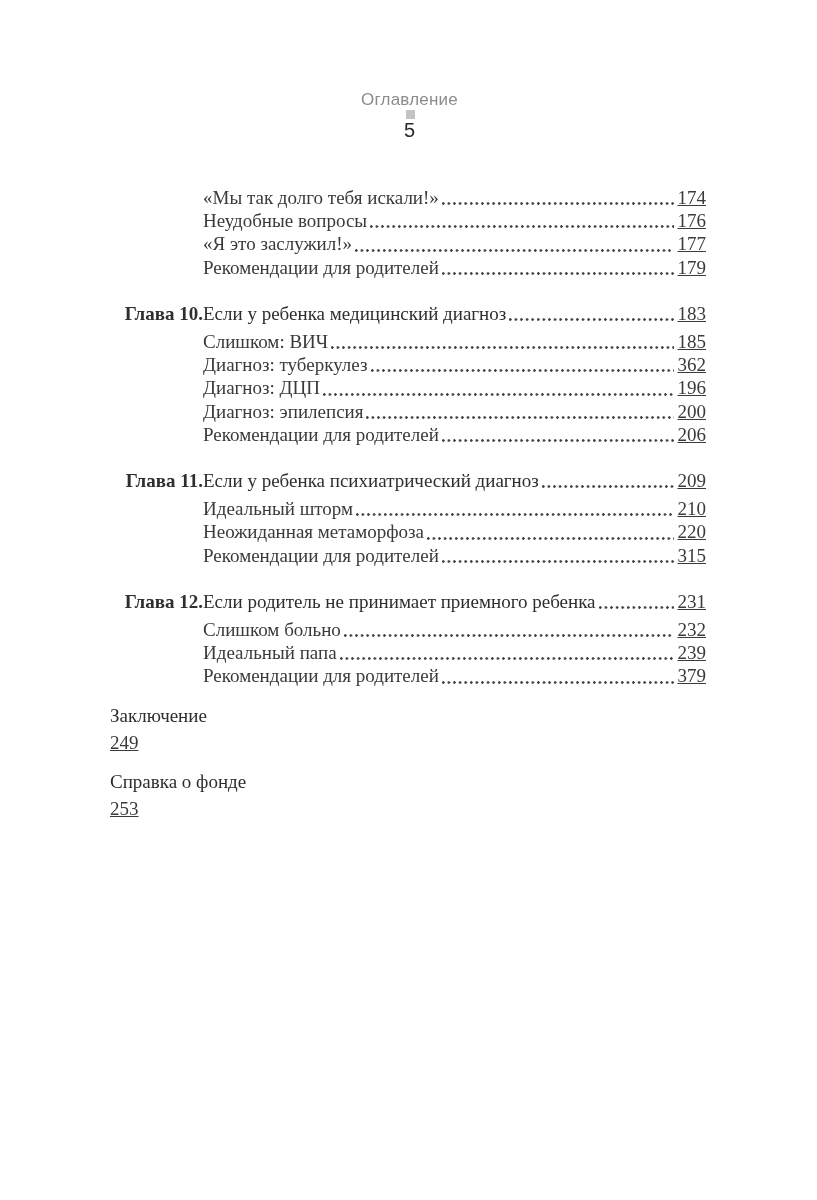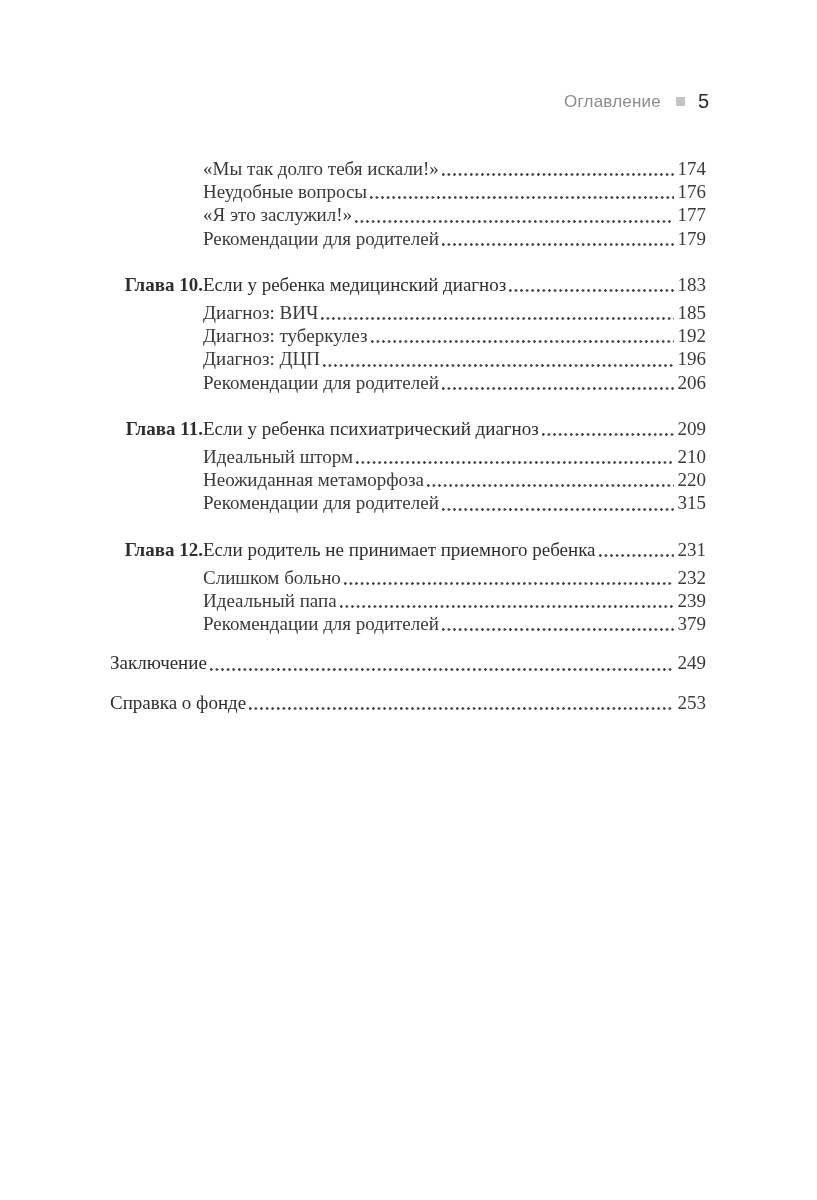--- a/index.html
+++ b/index.html
@@ -22,6 +22,7 @@
     align-items: center;
     margin: 90px 108px 0 110px;
     font-family: "Liberation Sans", "DejaVu Sans", sans-serif;
+    flex-direction: column;
   }
   .header-title {
     font-size: 17px;

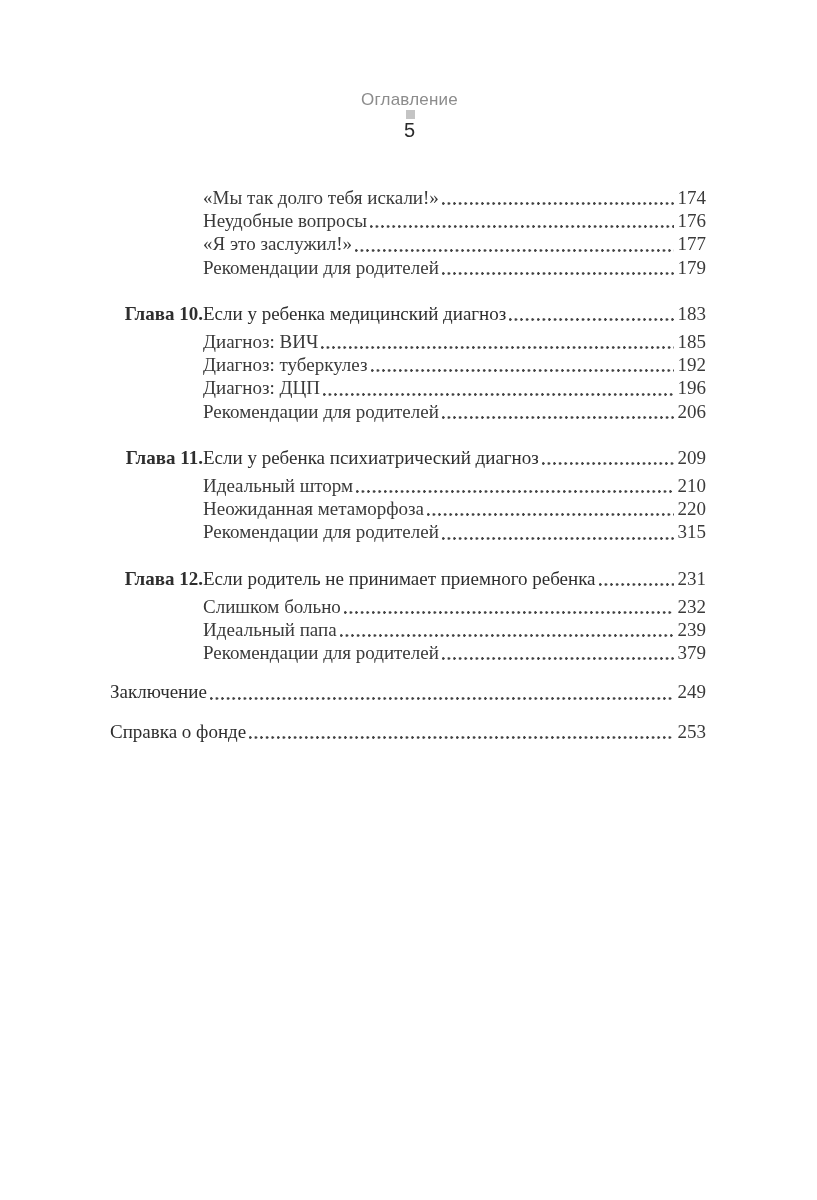--- a/index.html
+++ b/index.html
@@ -84,6 +84,7 @@
   .pagenum {
     flex-shrink: 0;
     color: #3a3a3a;
+    text-decoration: underline;
   }
 </style>
 </head>

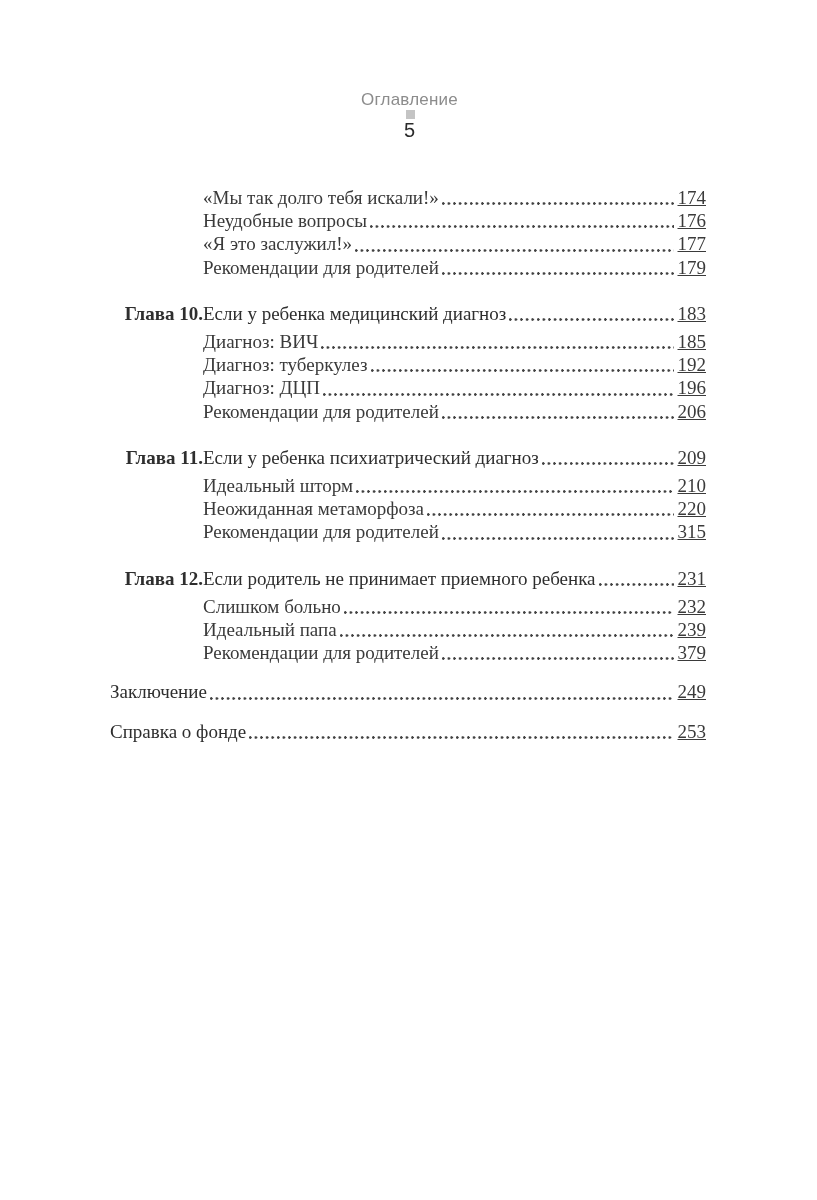--- a/index.html
+++ b/index.html
@@ -129,7 +129,7 @@
           <span class="pagenum">183</span>
         </div>
         <div class="toc-row sub">
-          <span class="title">Диагноз: ВИЧ</span>
+          <span class="title">Слишком: ВИЧ</span>
           <span class="leader"></span>
           <span class="pagenum">185</span>
         </div>

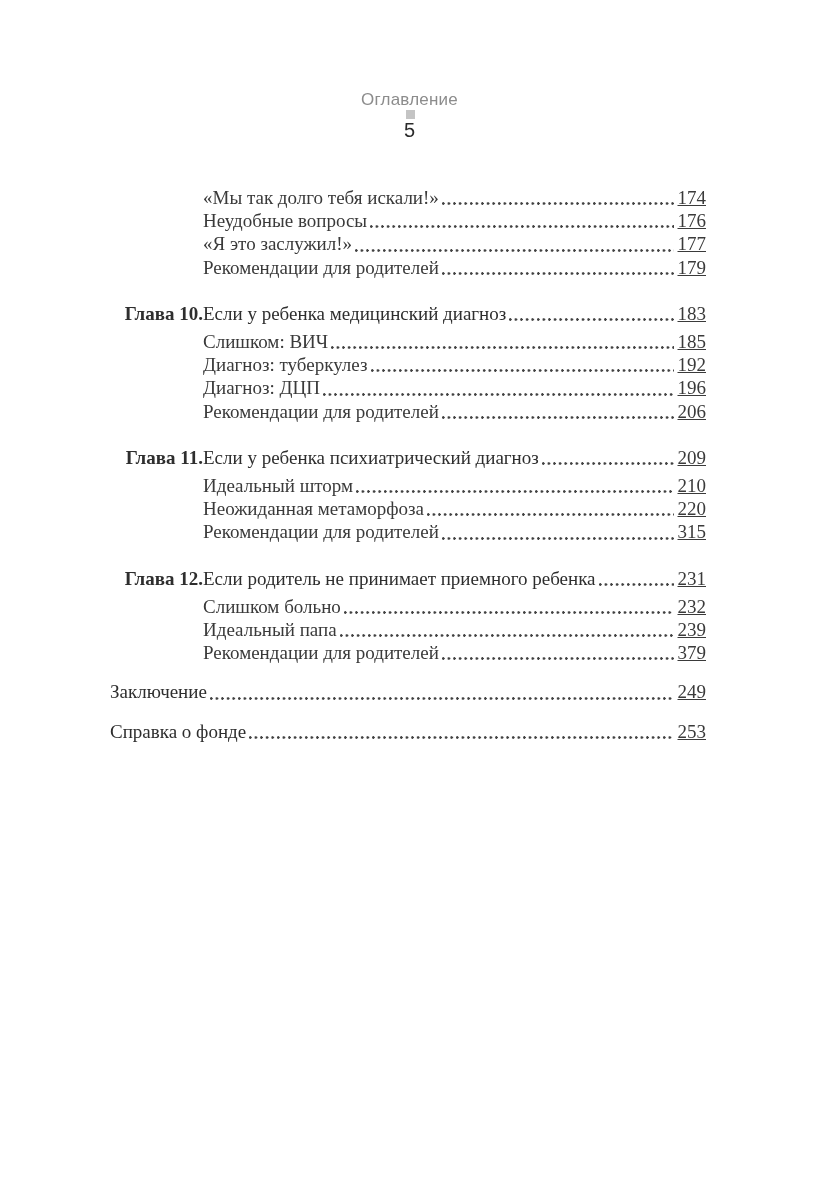--- a/index.html
+++ b/index.html
@@ -136,7 +136,7 @@
         <div class="toc-row sub">
           <span class="title">Диагноз: туберкулез</span>
           <span class="leader"></span>
-          <span class="pagenum">192</span>
+          <span class="pagenum">362</span>
         </div>
         <div class="toc-row sub">
           <span class="title">Диагноз: ДЦП</span>

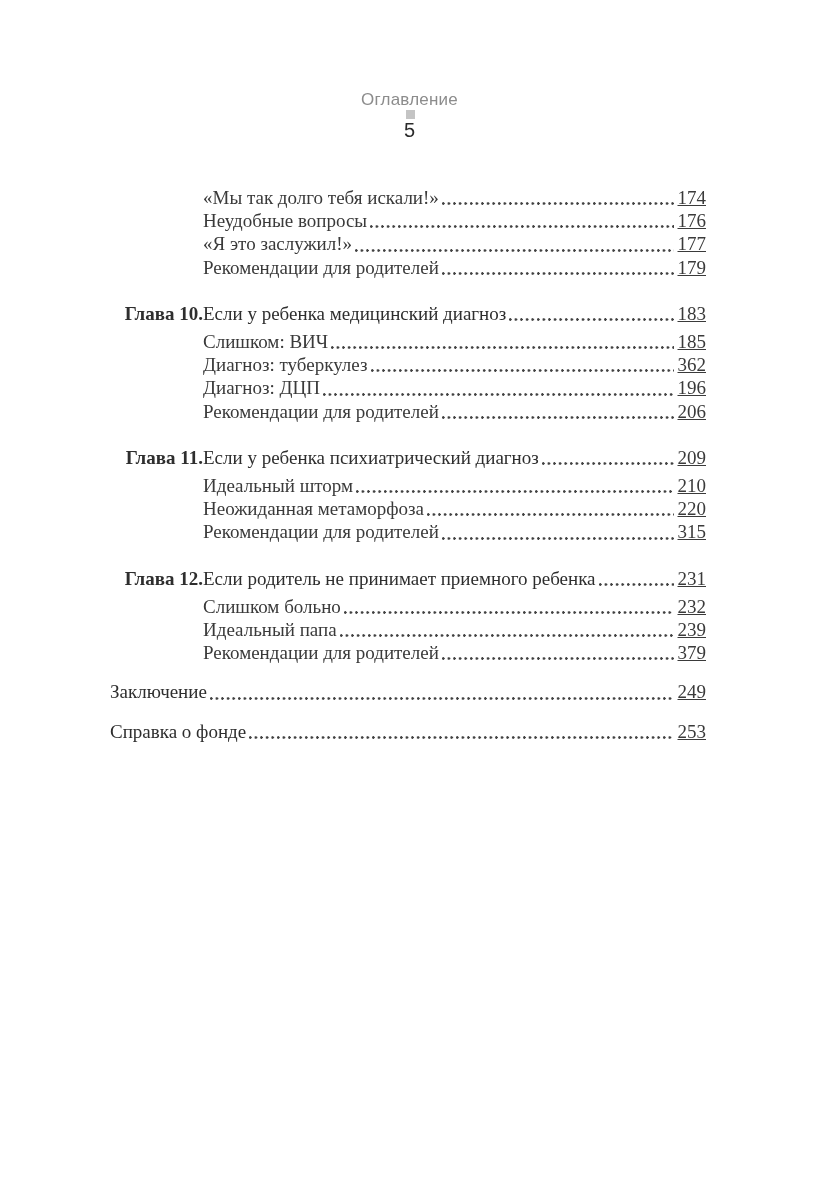--- a/index.html
+++ b/index.html
@@ -144,6 +144,11 @@
           <span class="pagenum">196</span>
         </div>
         <div class="toc-row sub">
+          <span class="title">Диагноз: эпилепсия</span>
+          <span class="leader"></span>
+          <span class="pagenum">200</span>
+        </div>
+        <div class="toc-row sub">
           <span class="title">Рекомендации для родителей</span>
           <span class="leader"></span>
           <span class="pagenum">206</span>

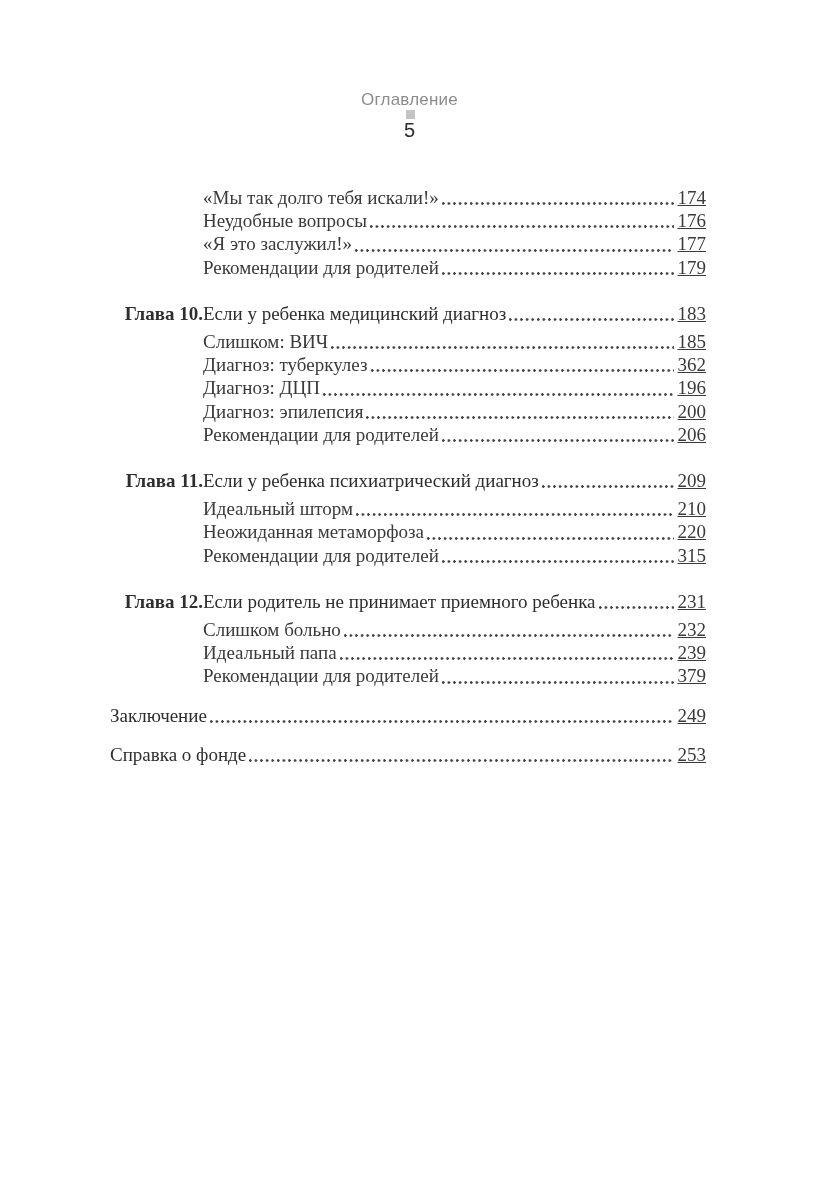--- a/index.html
+++ b/index.html
@@ -56,7 +56,7 @@
     line-height: 23.2px;
   }
   .head-row { margin-bottom: 5px; text-align: right; }
-  .standalone .head-row { margin-bottom: 0; }
+  .standalone .head-row { margin-bottom: 0; flex-direction: column; }
   .toc-row.sub { padding-left: 93px; }
   .chap-label {
     display: inline-block;

